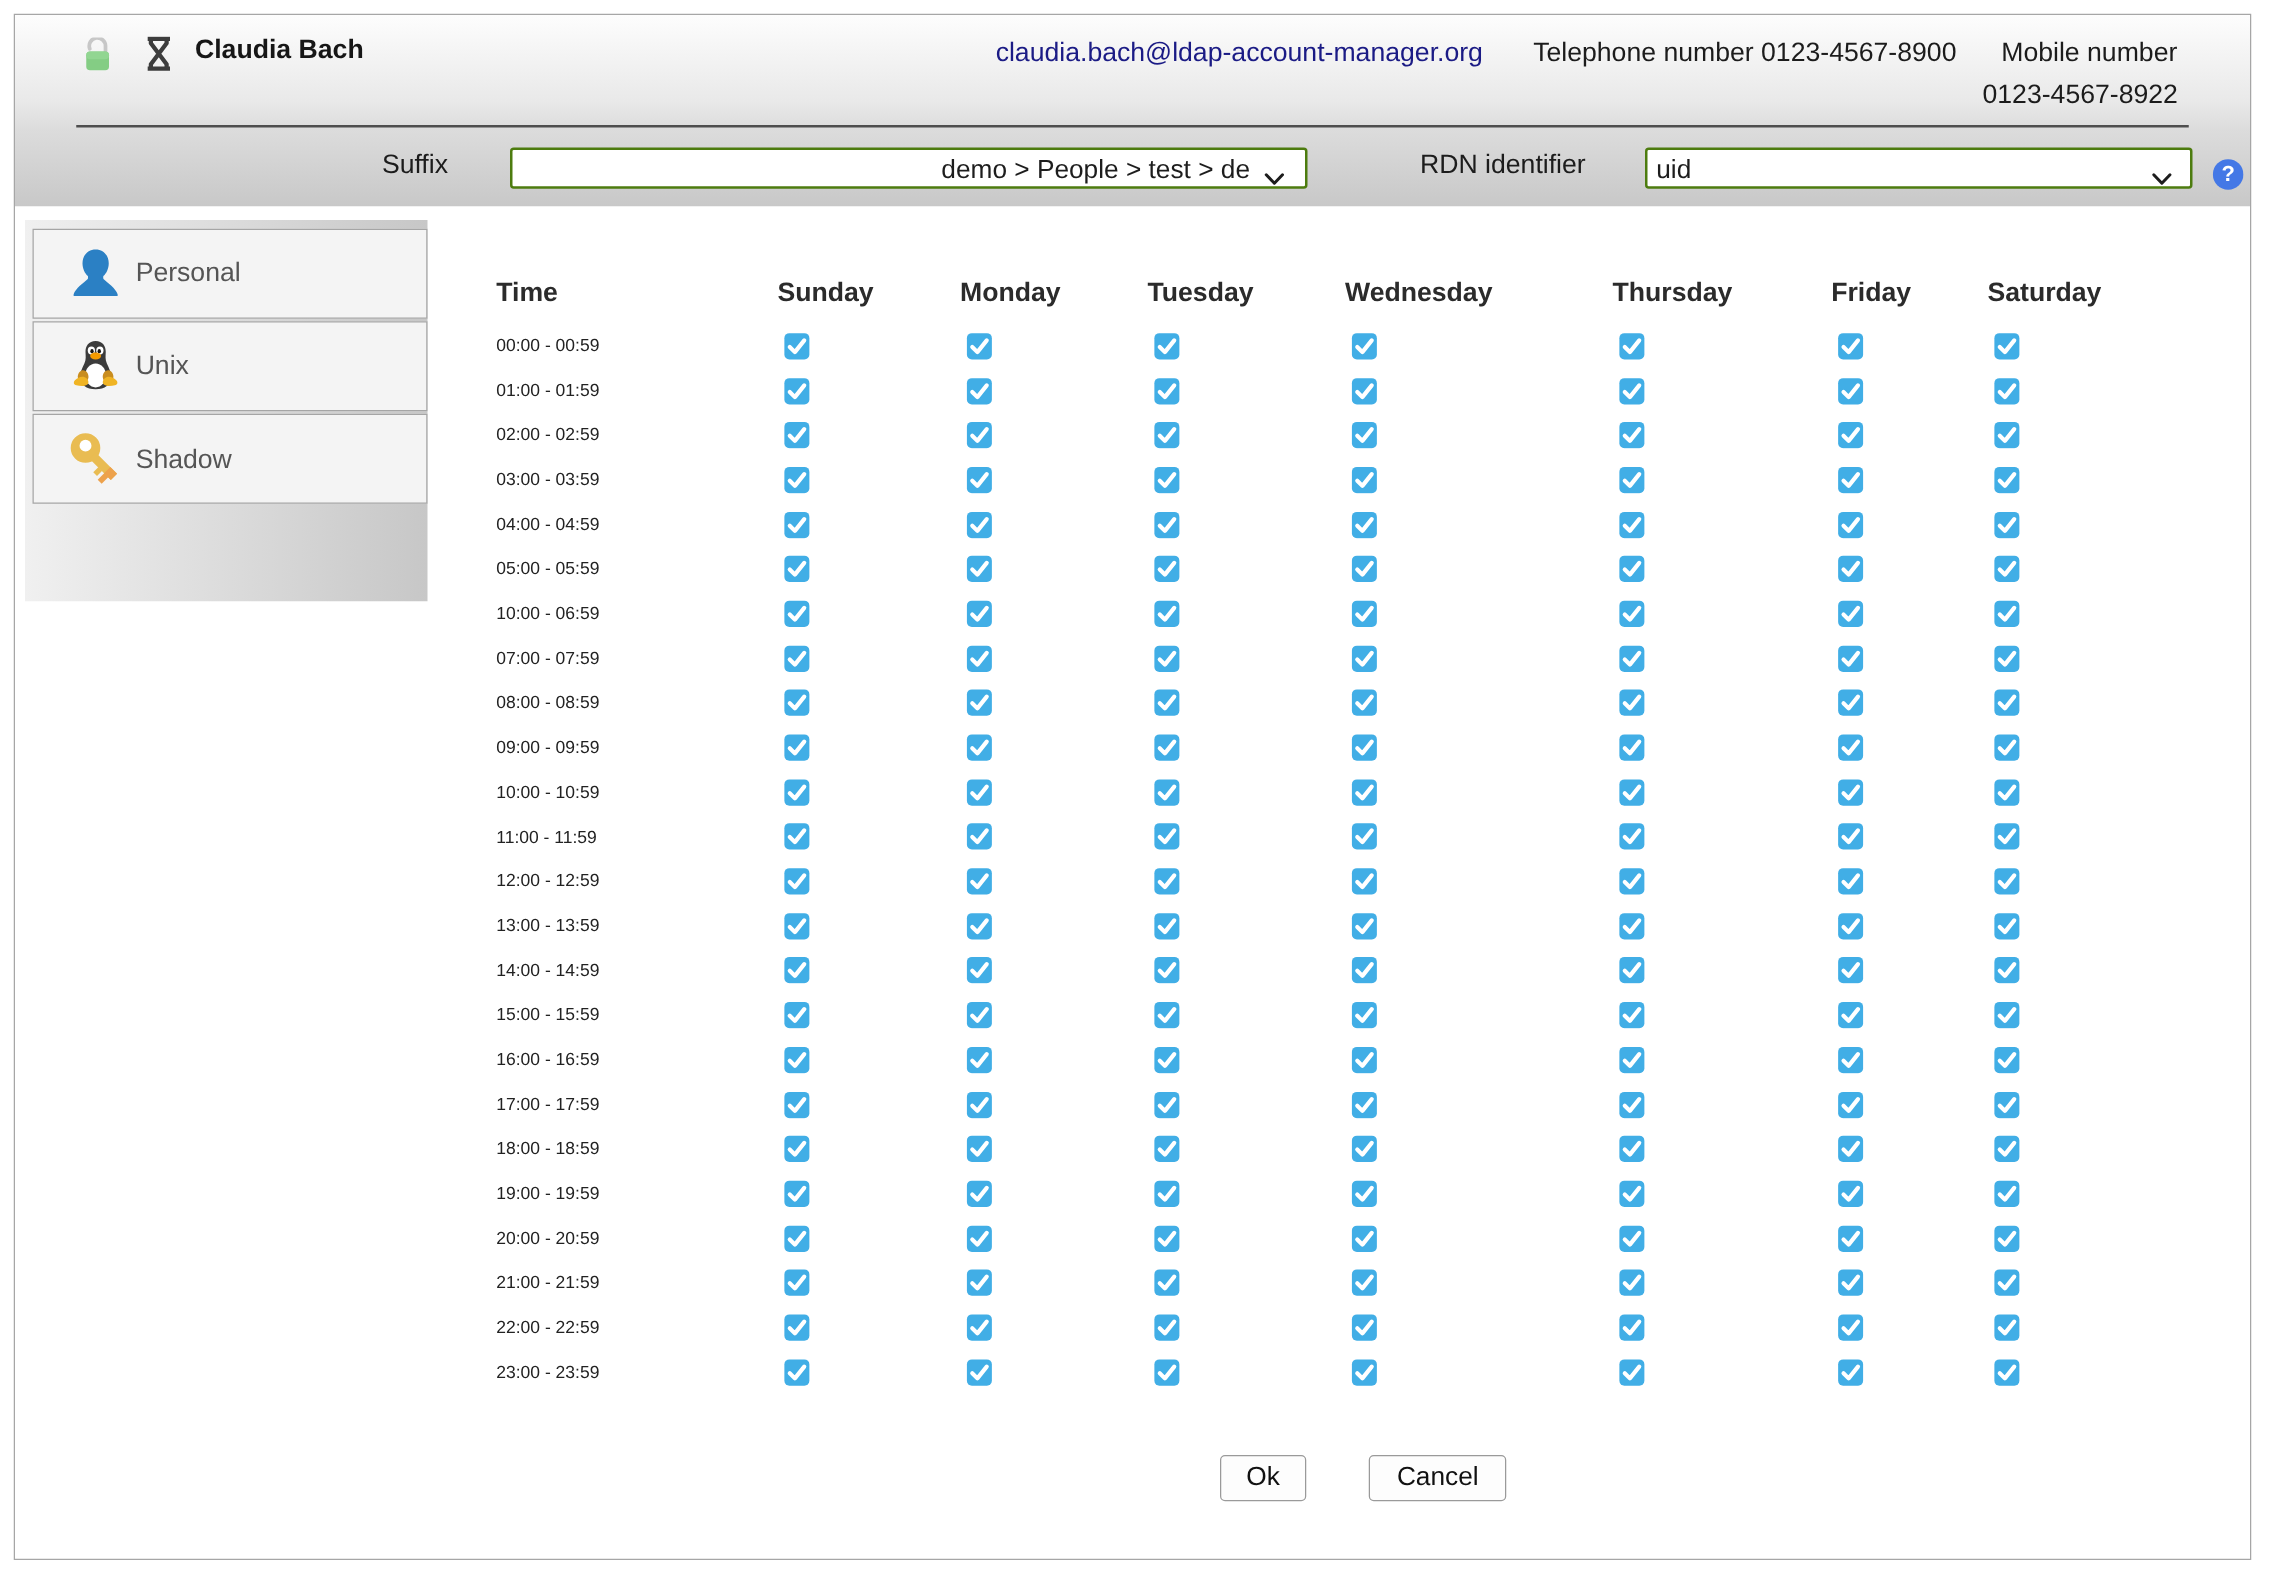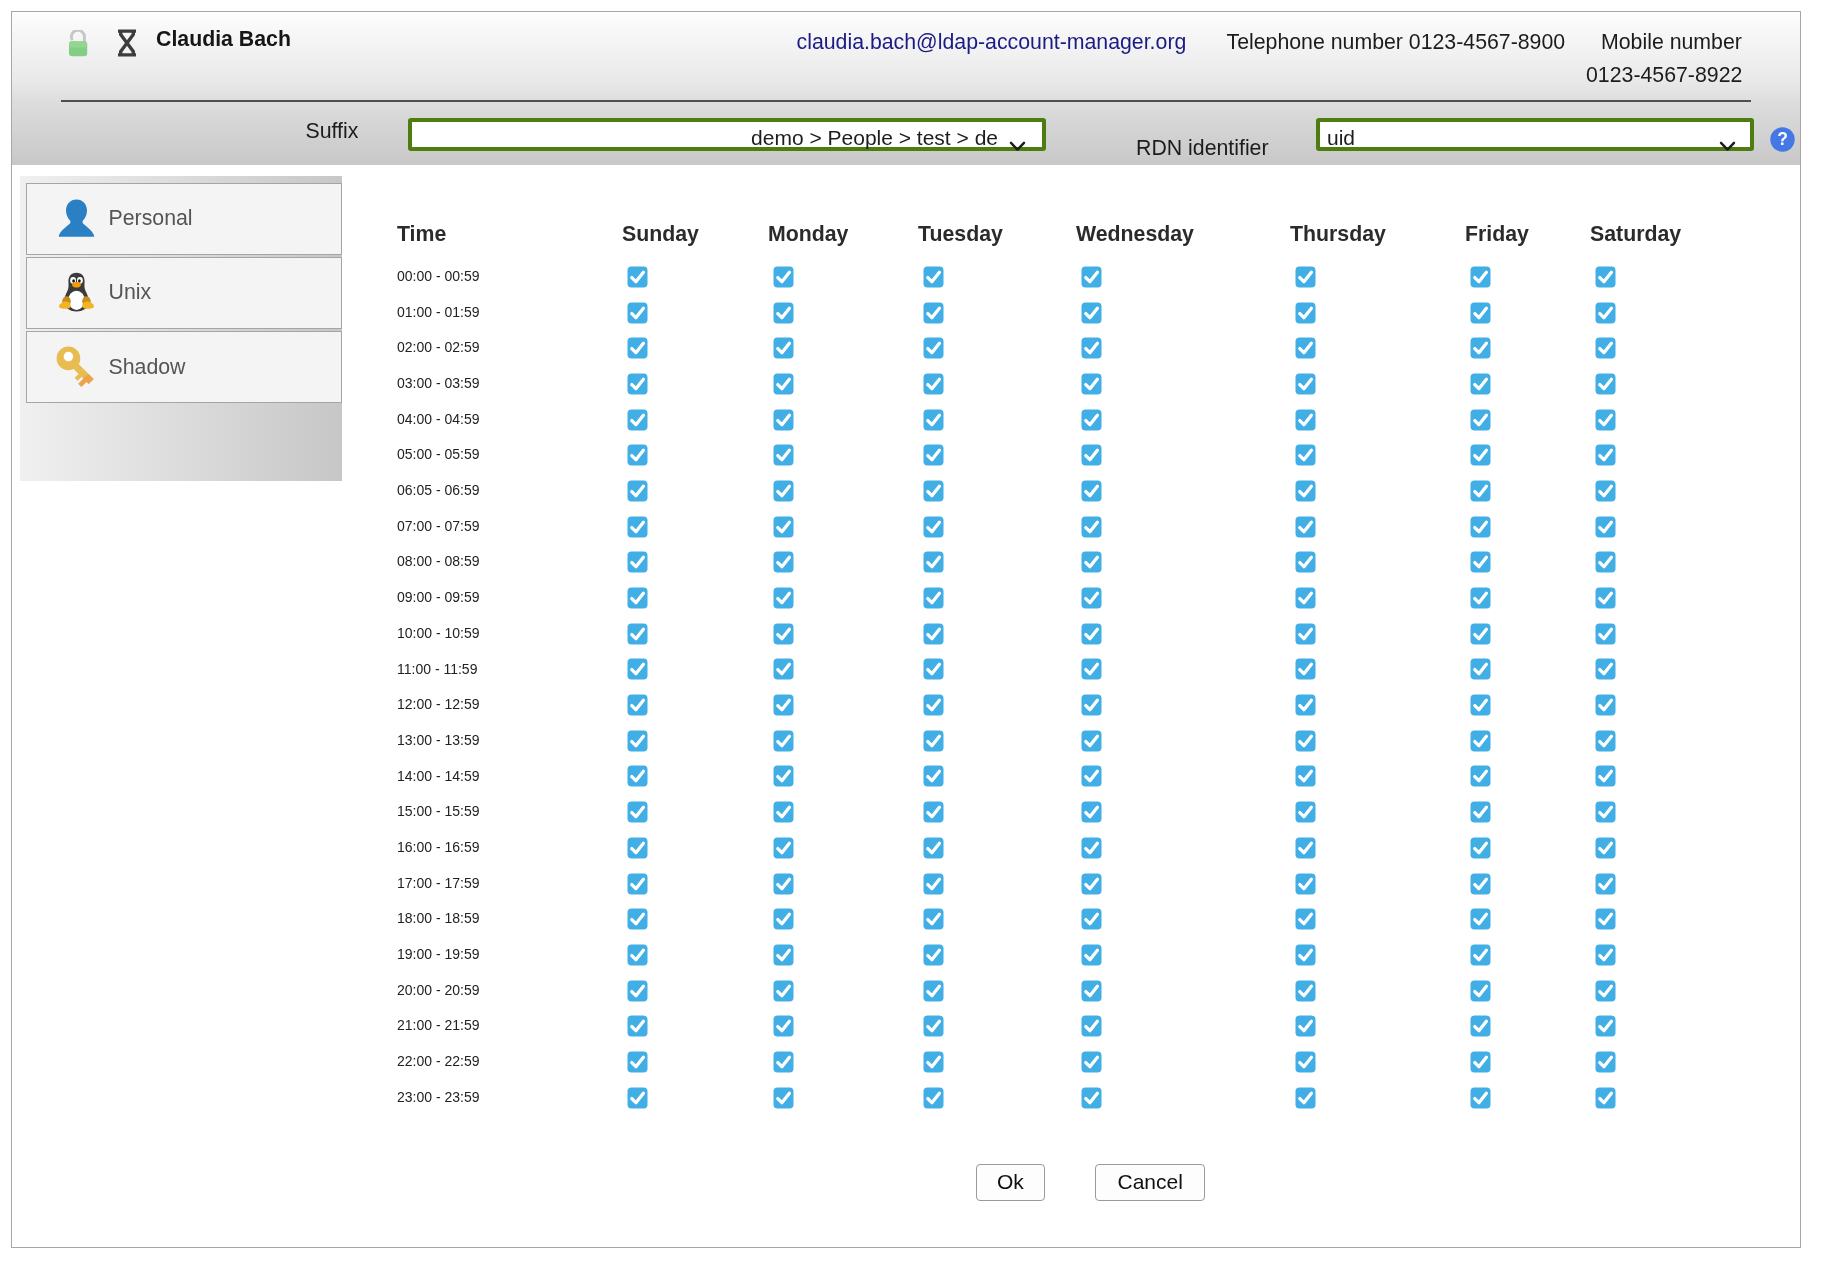--- a/index.html
+++ b/index.html
@@ -29,7 +29,7 @@
 .tc { display:flex; align-items:center; }
 .cb { margin-left:5px; width:21px; height:22px; display:inline-block; }
 .cb svg { display:block; }
-.sel { background:#fff; border:4px solid #4d7c0f; border-radius:3px;
+.sel { background:#fff; border:2px solid #4d7c0f; border-radius:3px;
   height:33px; font-size:21px; color:#1d1d1d; }
 .chev { position:absolute; top:11px; }
 .btn { border:1px solid #9a9a9a; border-radius:4px; background:#fdfdfd;

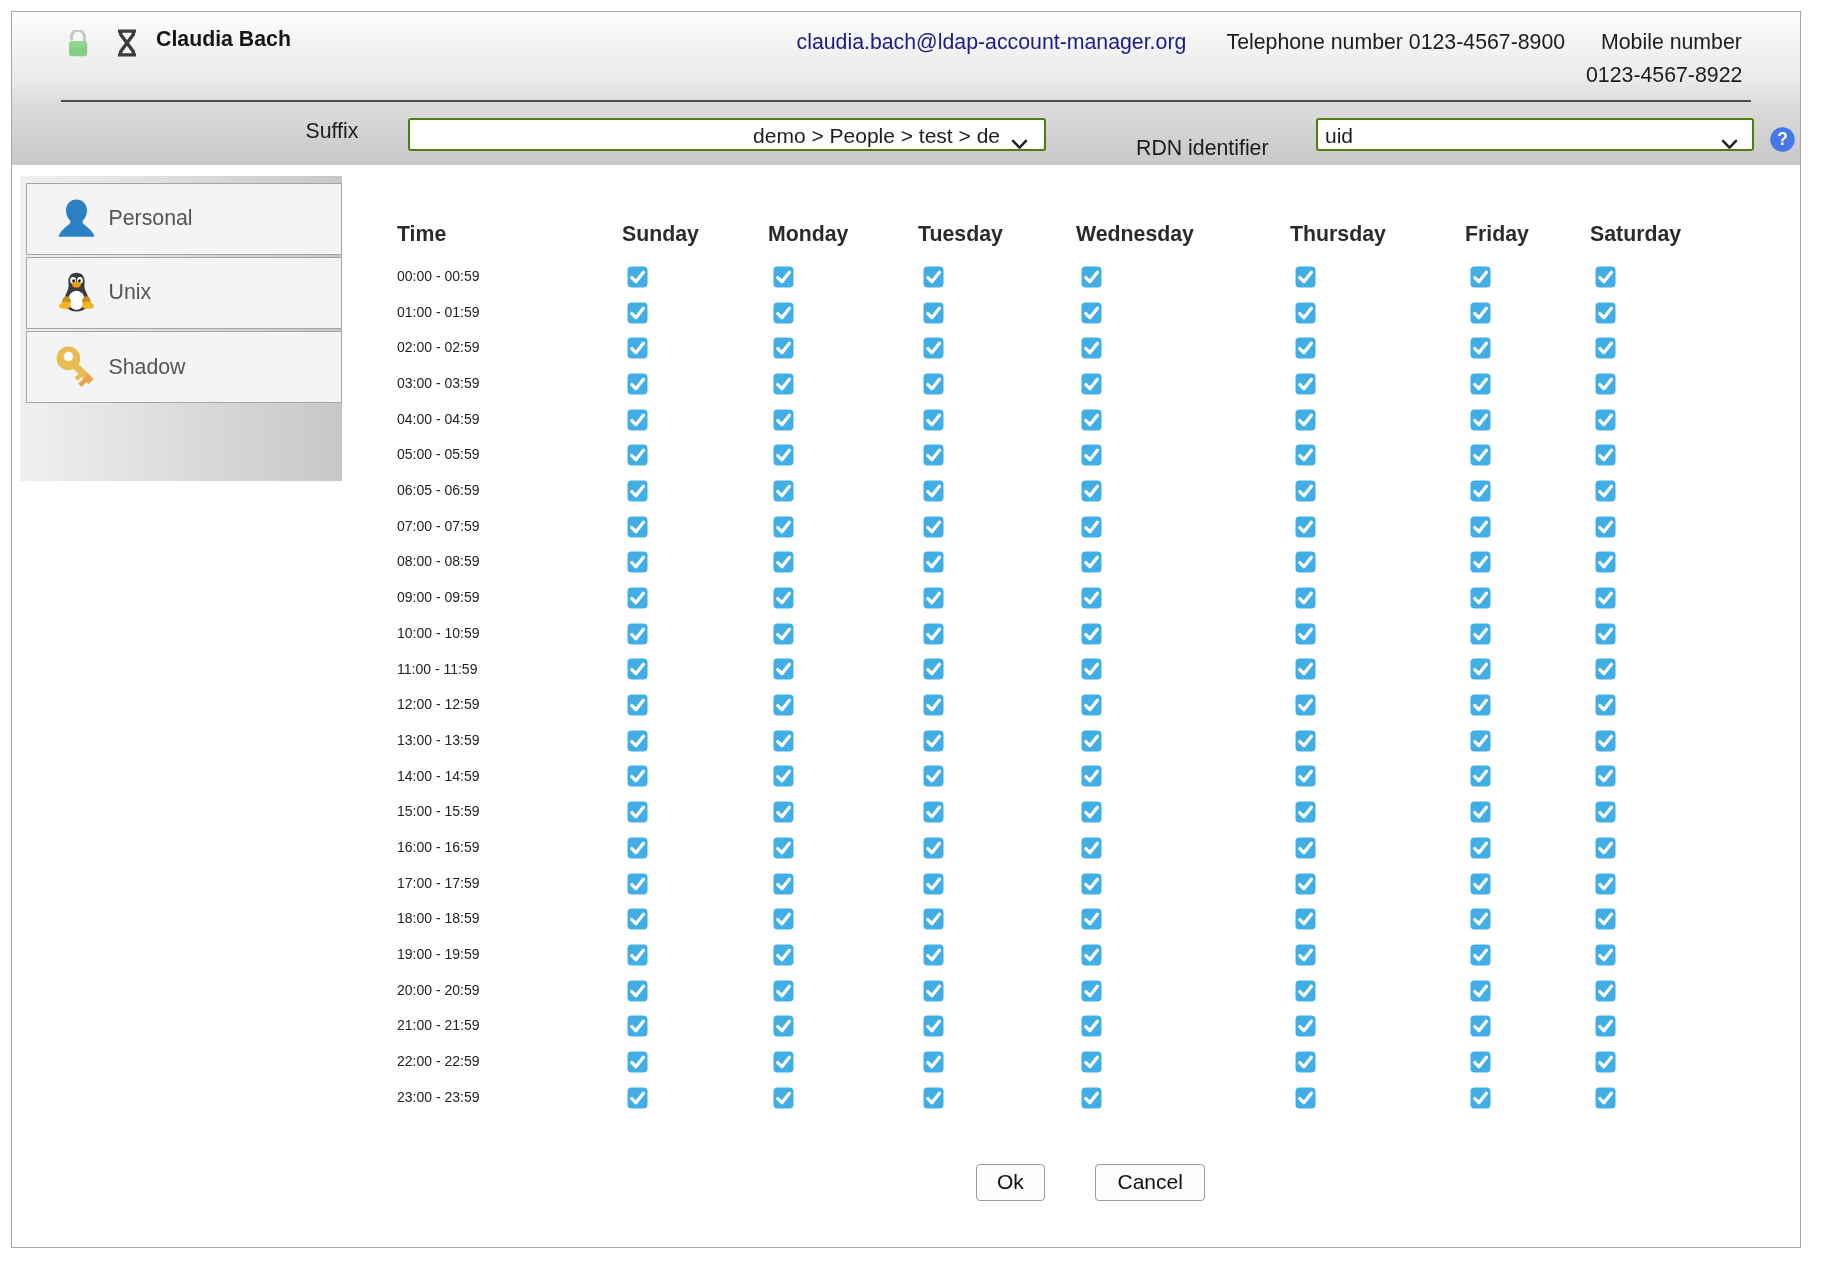--- a/index.html
+++ b/index.html
@@ -64,7 +64,7 @@
           <path d="M2 1.8 L8.5 8.6 L15 1.8" stroke="#1d1d1d" stroke-width="2.4" fill="none" stroke-linecap="round" stroke-linejoin="round"></path>
         </svg></span>
   </div>
-  <div class="txt" style="left:1124px; top:108.7px;margin-top:17px;">RDN identifier</div>
+  <div class="txt" style="left:1124px; top:108.7px;">RDN identifier</div>
   <div class="sel" style="left:1304px; top:105.5px; width:438px;">
     <div style="position:absolute; left:7px; top:0; line-height:31.5px;">uid</div>
     <span class="chev" style="right:14px;"><svg width="17" height="11" viewBox="0 0 17 11">

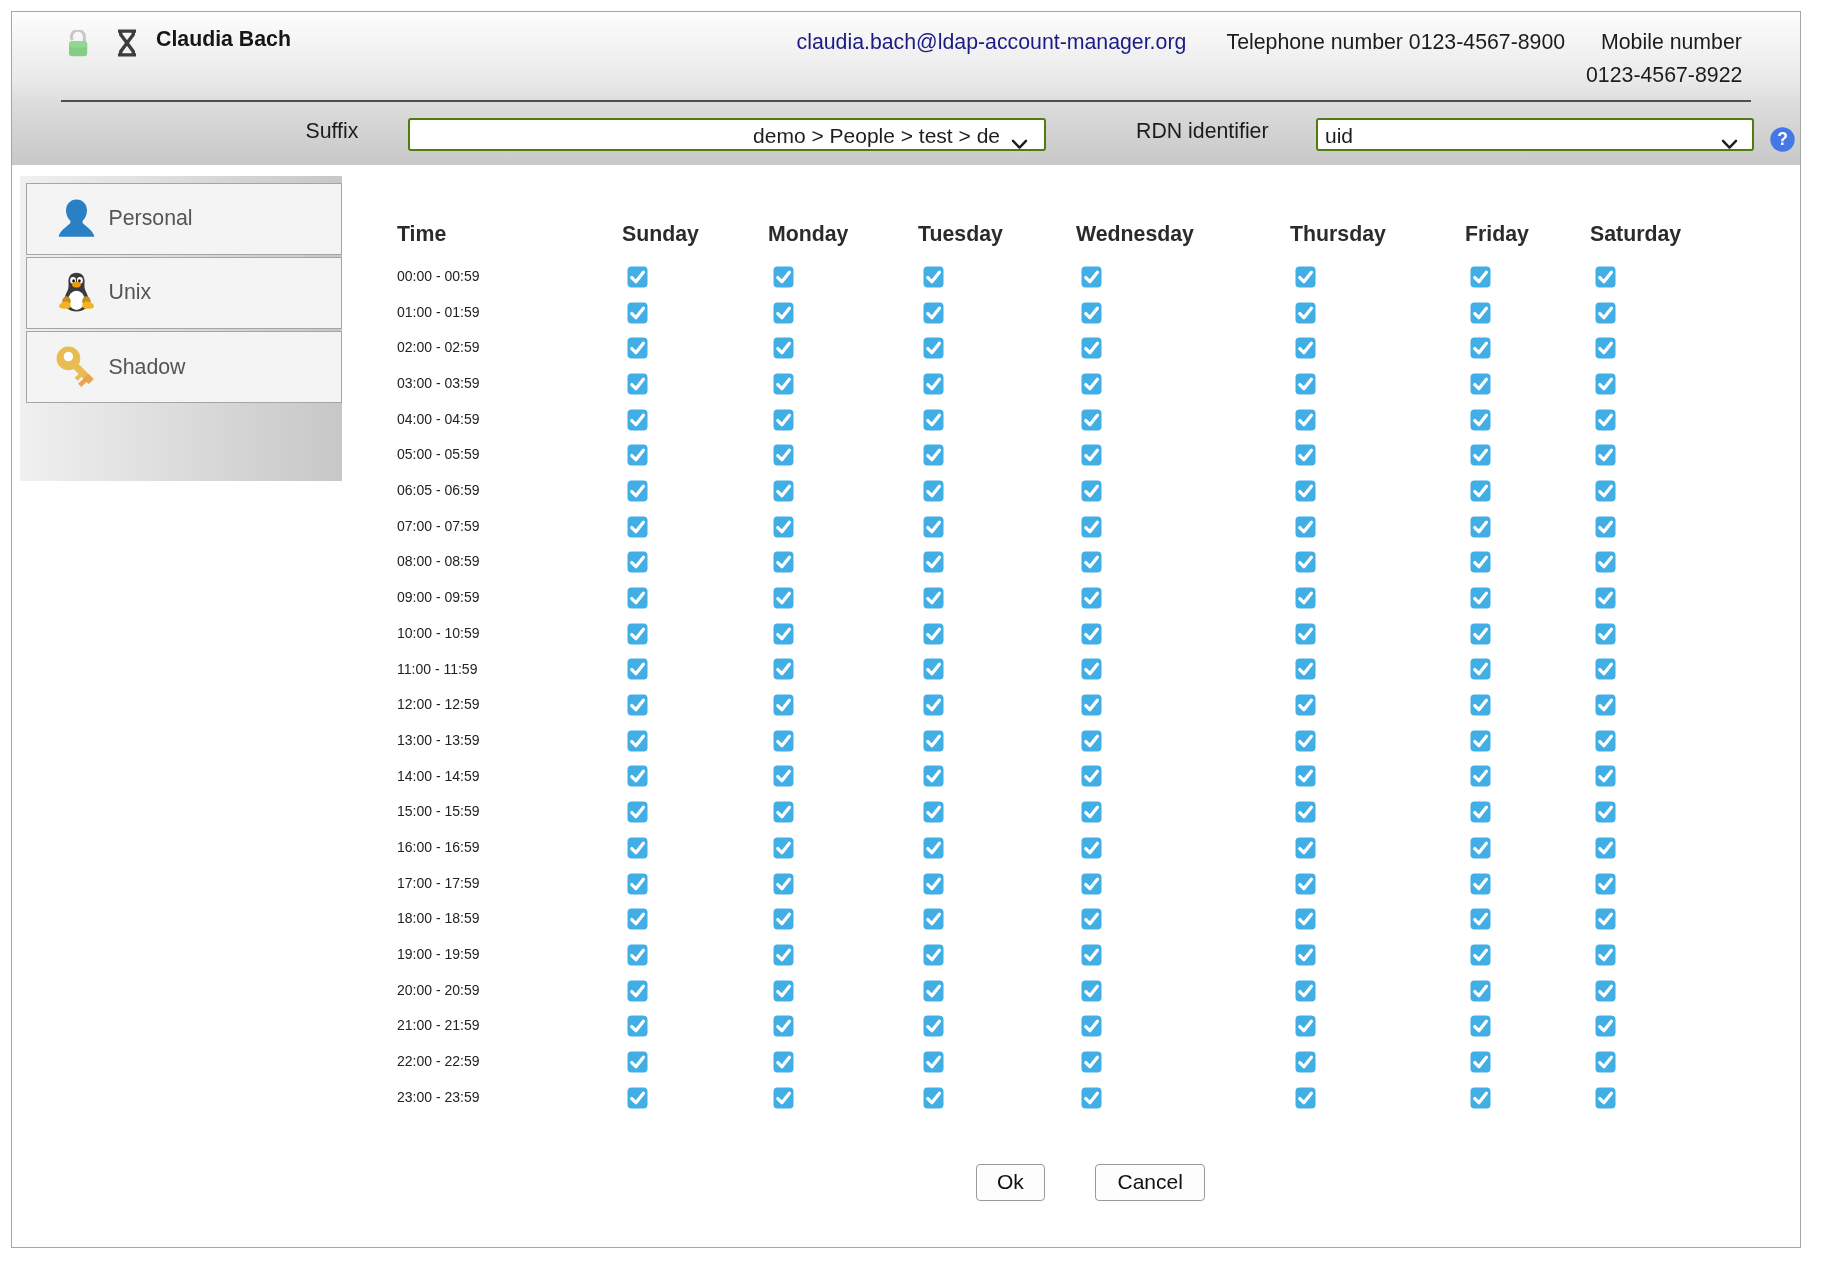--- a/index.html
+++ b/index.html
@@ -470,7 +470,7 @@
           </svg>
         </span>
       </div>
-<div class="tt">06:05 - 06:59</div>
+<div class="tt">10:00 - 06:59</div>
 <div class="tc">
         <span class="cb">
           <svg width="21" height="22" viewBox="0 0 21 22">

